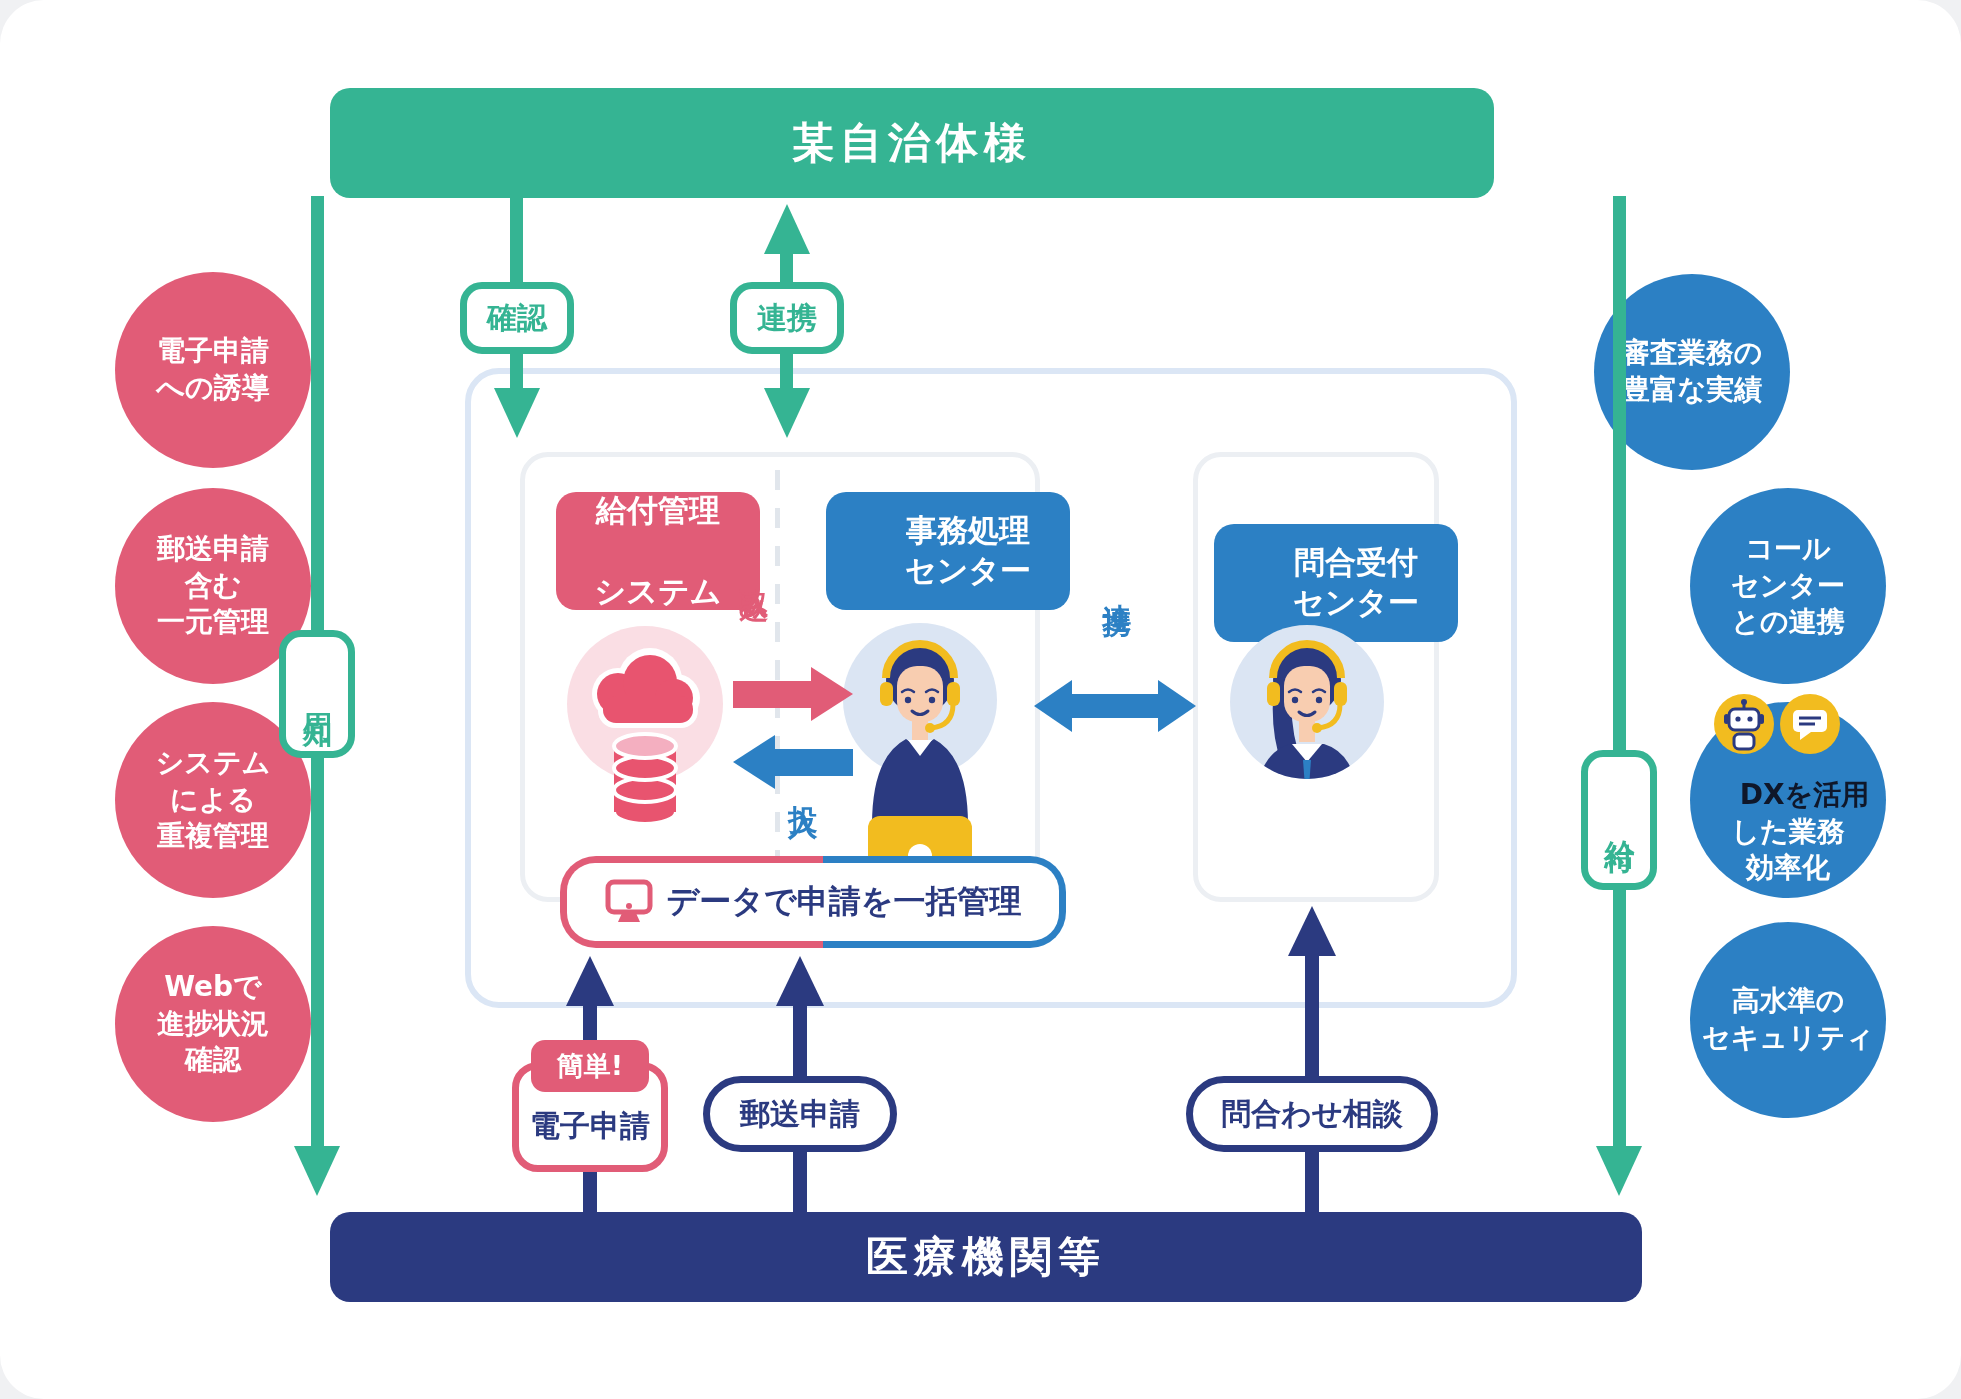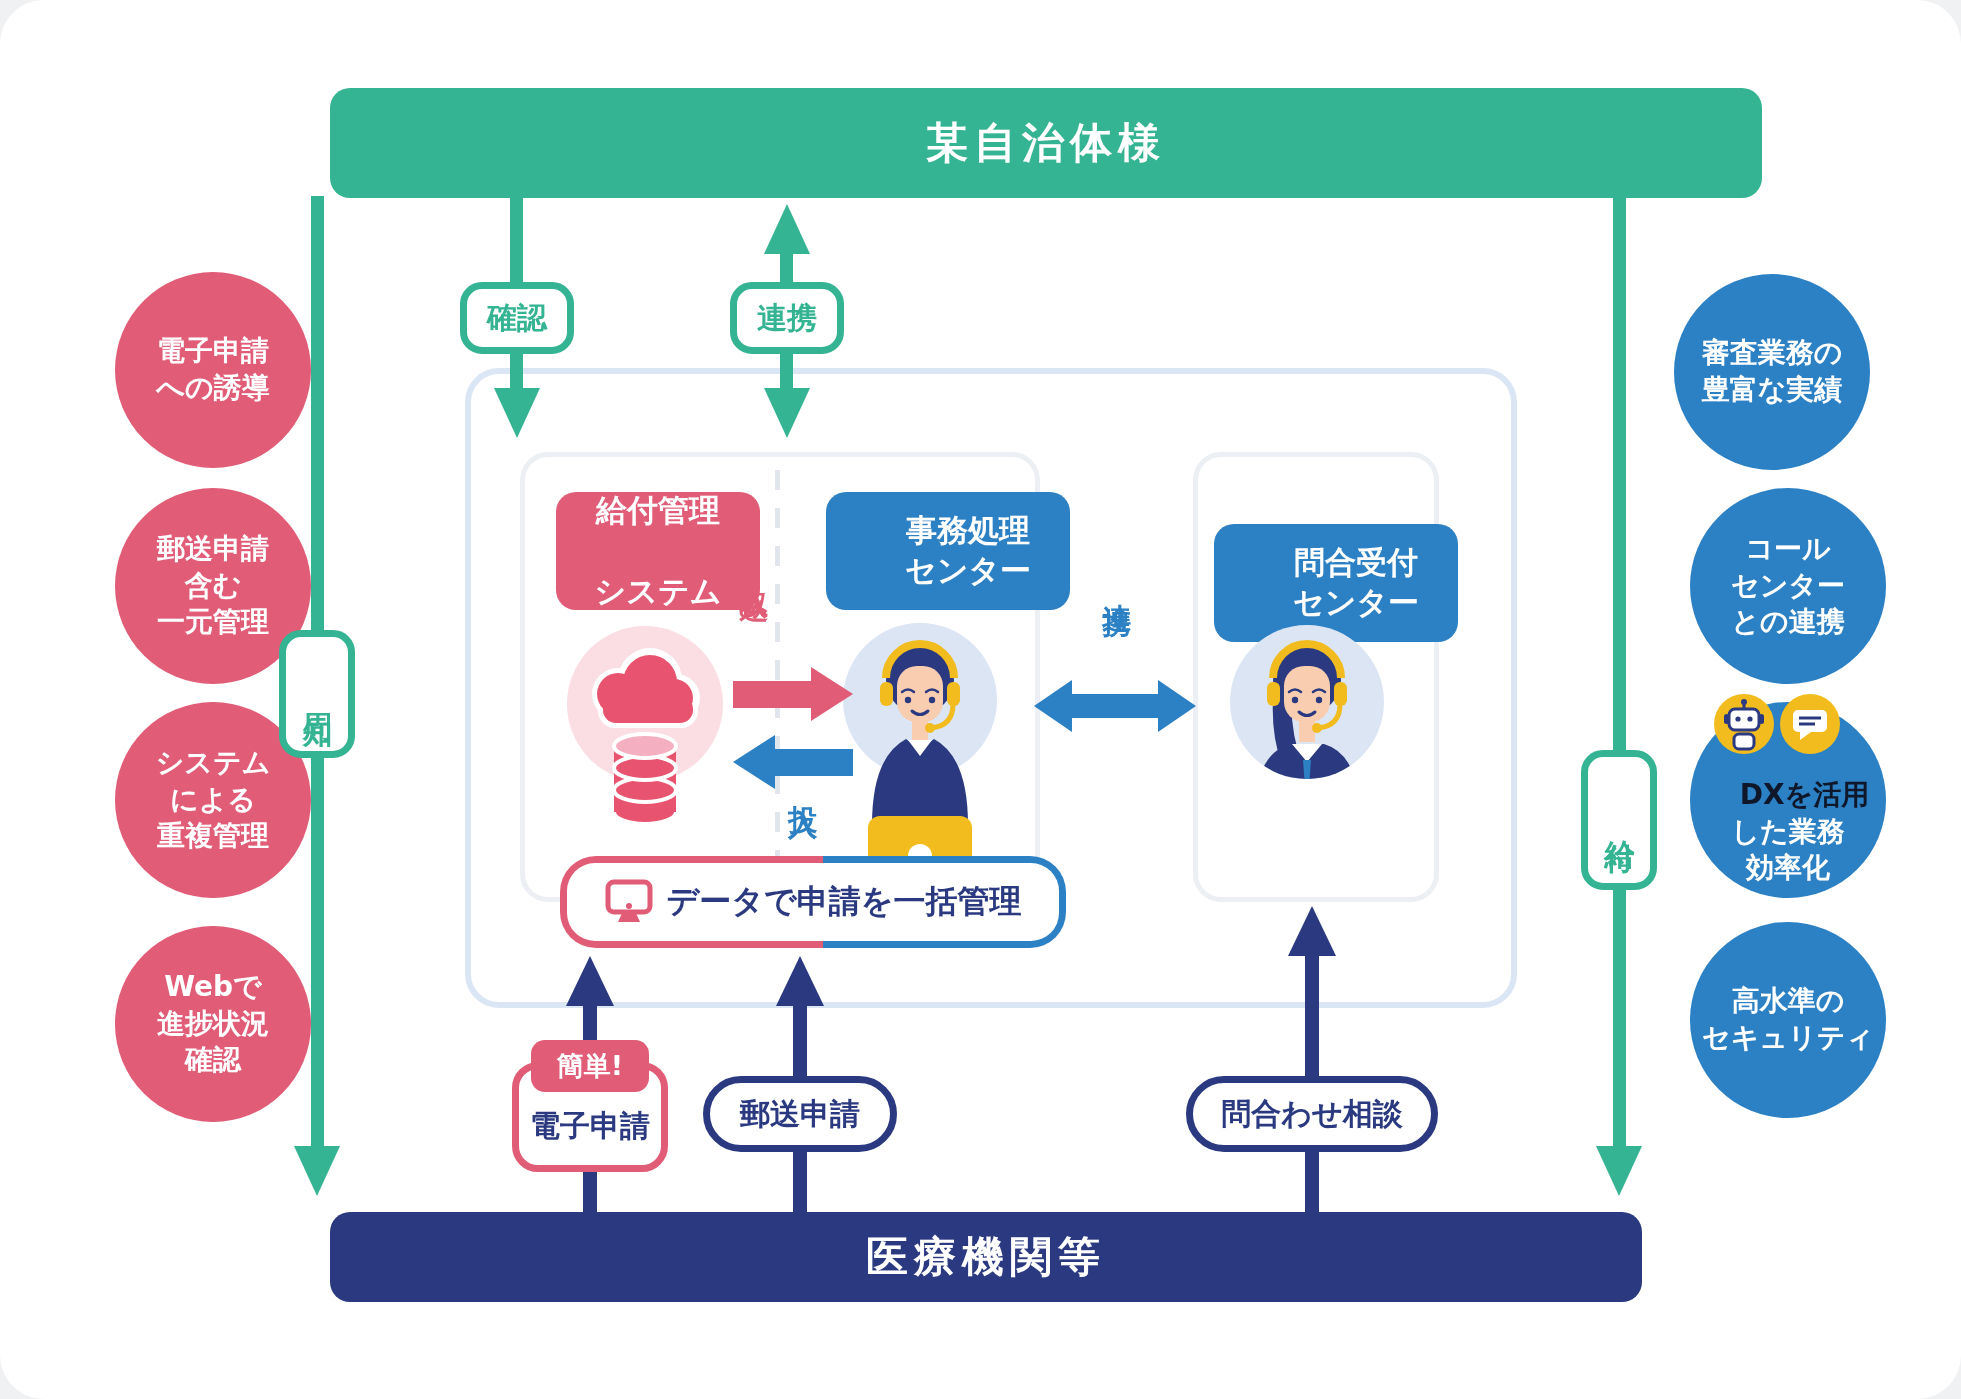--- a/index.html
+++ b/index.html
@@ -13,7 +13,7 @@
   .bar{display:flex;align-items:center;justify-content:center;
        color:#fff;font-weight:bold;font-size:42px;letter-spacing:6px;
        border-radius:20px;z-index:6;}
-  .bar-top{left:330px;top:88px;width:1432px;height:110px;background:#35b493;}
+  .bar-top{left:330px;top:88px;width:1164px;height:110px;background:#35b493;}
   .bar-bottom{left:330px;top:1212px;width:1312px;height:90px;background:#2b3a80;}
   
   .circle{width:196px;height:196px;border-radius:50%;display:flex;flex-direction:column;

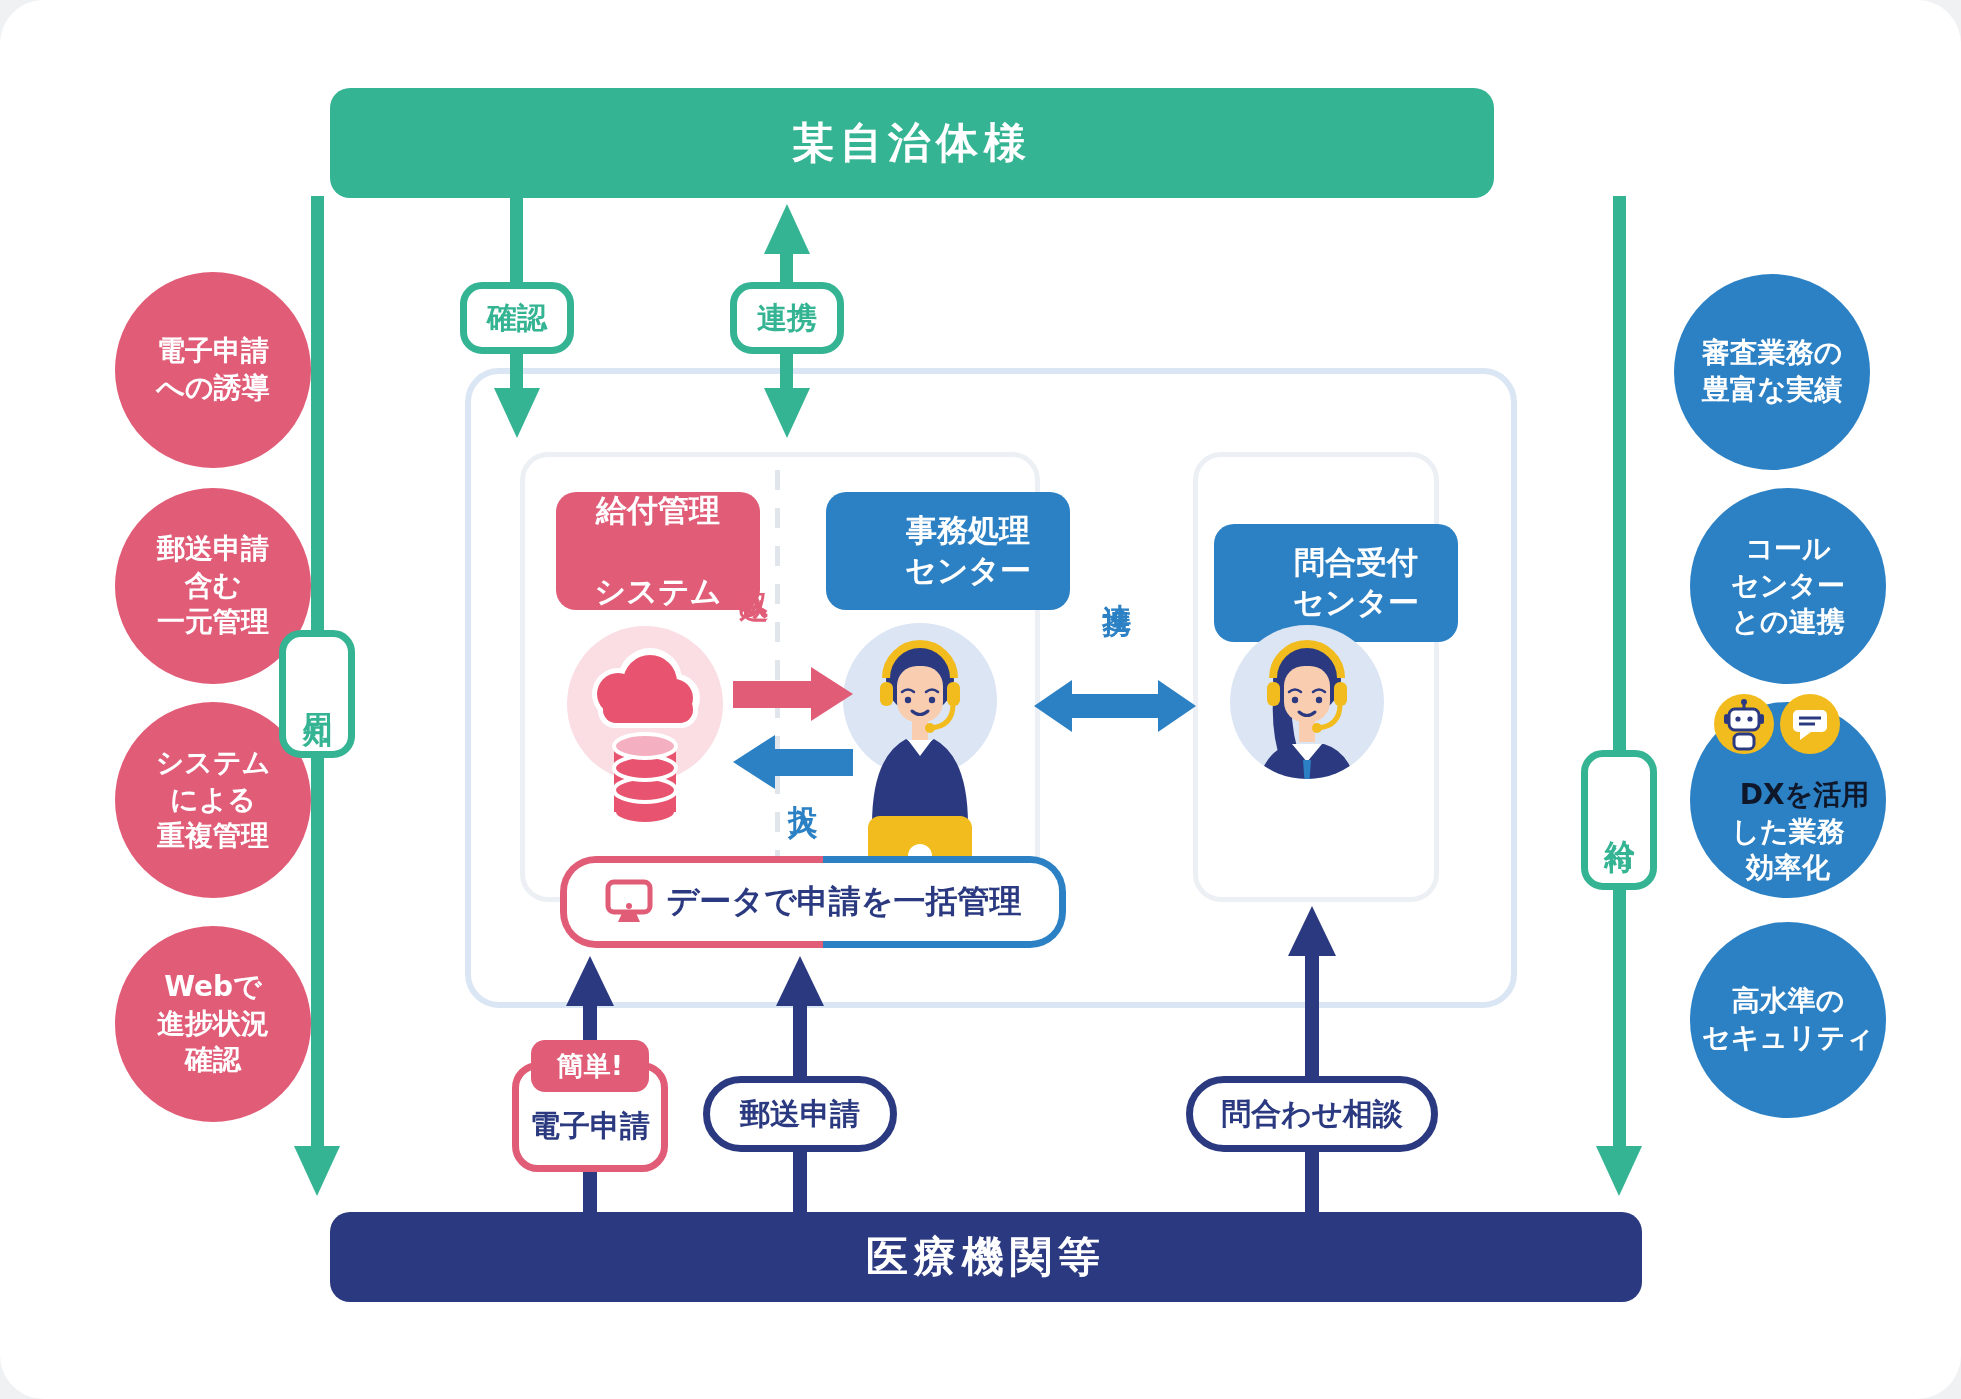--- a/index.html
+++ b/index.html
@@ -127,7 +127,7 @@
     <span class="ln">確認</span>
   </div>
 
-  <div class="abs circle blue" style="left:1674px;top:274px;">
+  <div class="abs circle blue" style="left:1594px;top:274px;">
     <span class="ln">審査業務の</span>
     <span class="ln">豊富な実績</span>
   </div>

